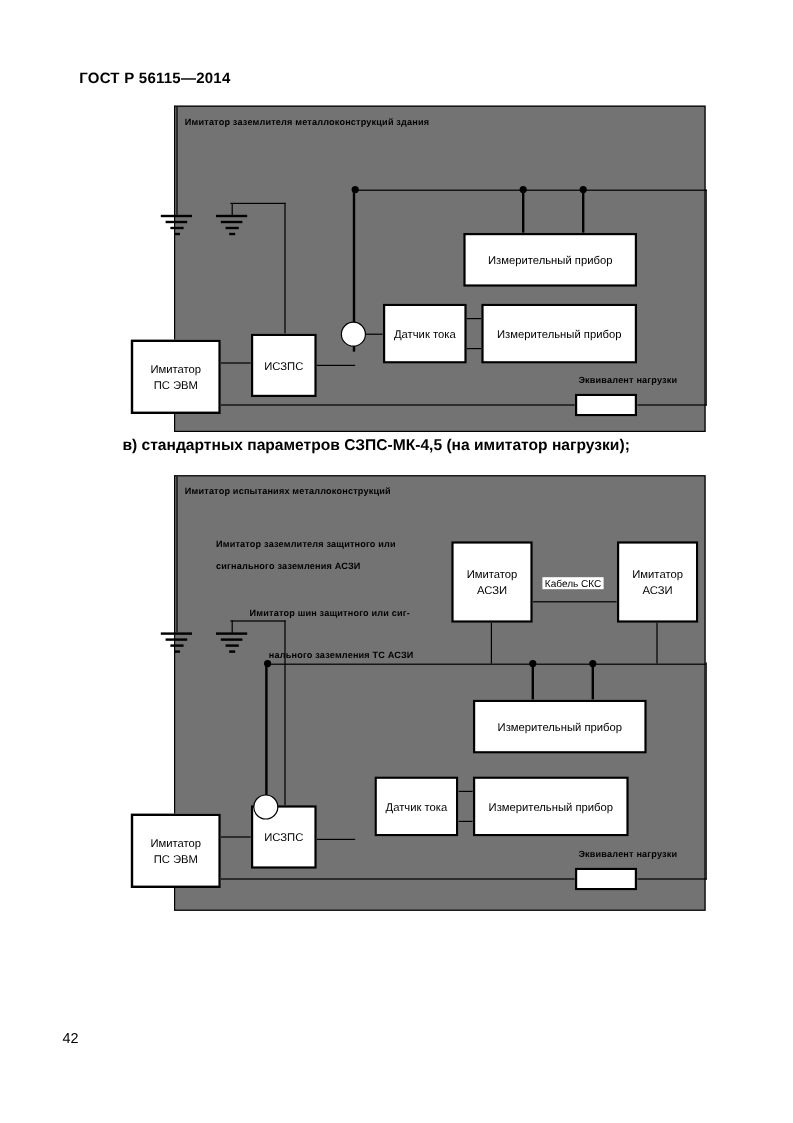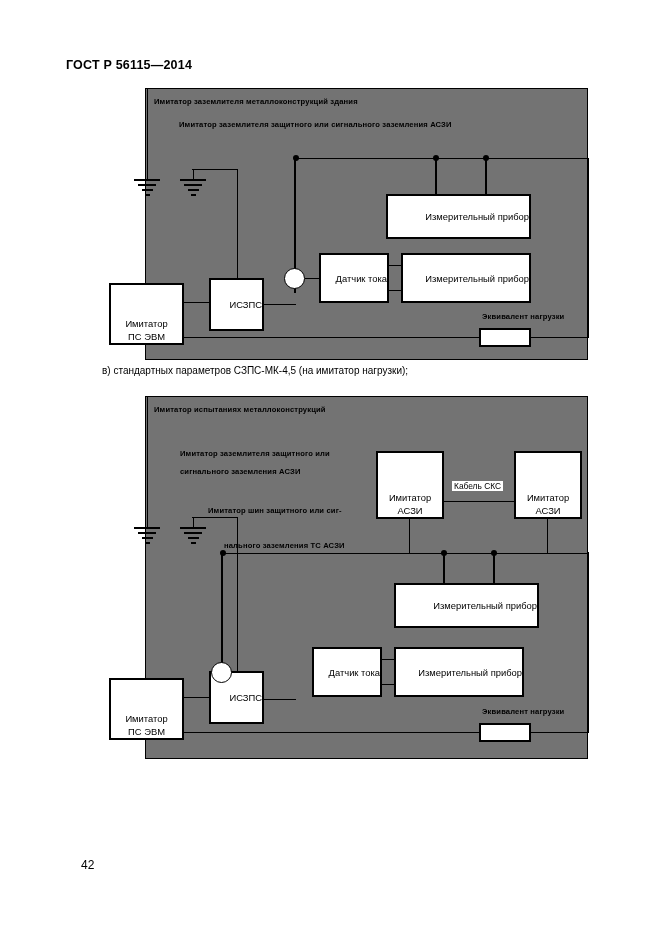--- a/index.html
+++ b/index.html
@@ -179,7 +179,6 @@
     <div class="dg-inner">
 
       <div class="dlabel" style="left:8px; top:6px;">Имитатор заземлителя металлоконструкций здания</div>
-      <div class="dlabel" style="left:33px; top:29px;">Имитатор заземлителя защитного или сигнального заземления АСЗИ</div>
 
       <div class="h-wire" style="left:150px; top:69px; width:293px;"></div>
       <div class="dot" style="left:147px; top:66px;"></div>

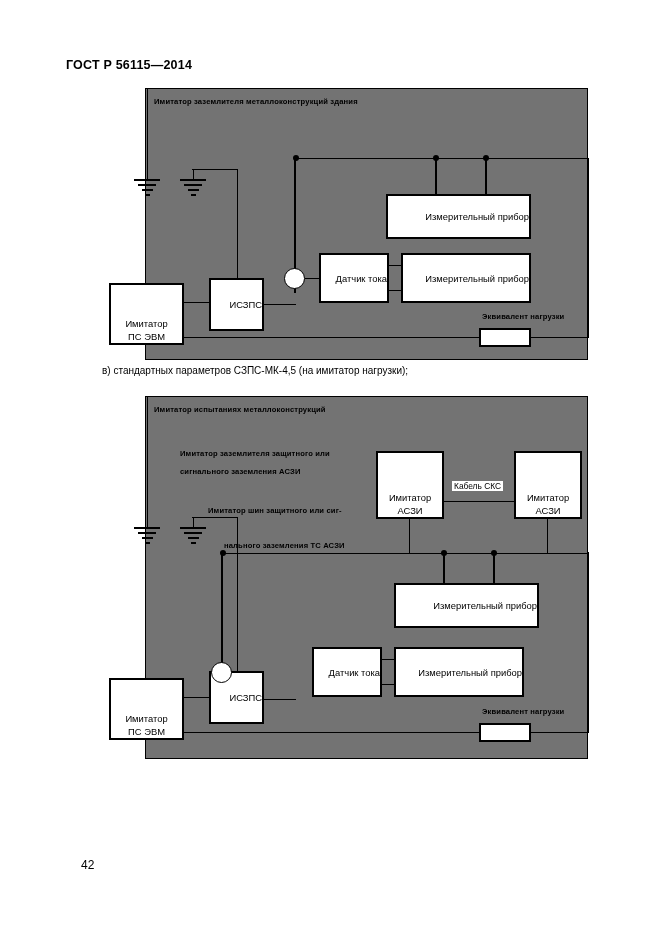--- a/index.html
+++ b/index.html
@@ -89,7 +89,7 @@
     background: #fff;
     display: flex;
     align-items: center;
-    justify-content: flex-end;
+    justify-content: center;
     text-align: center;
     font-size: 9.4px;
     line-height: 13px;

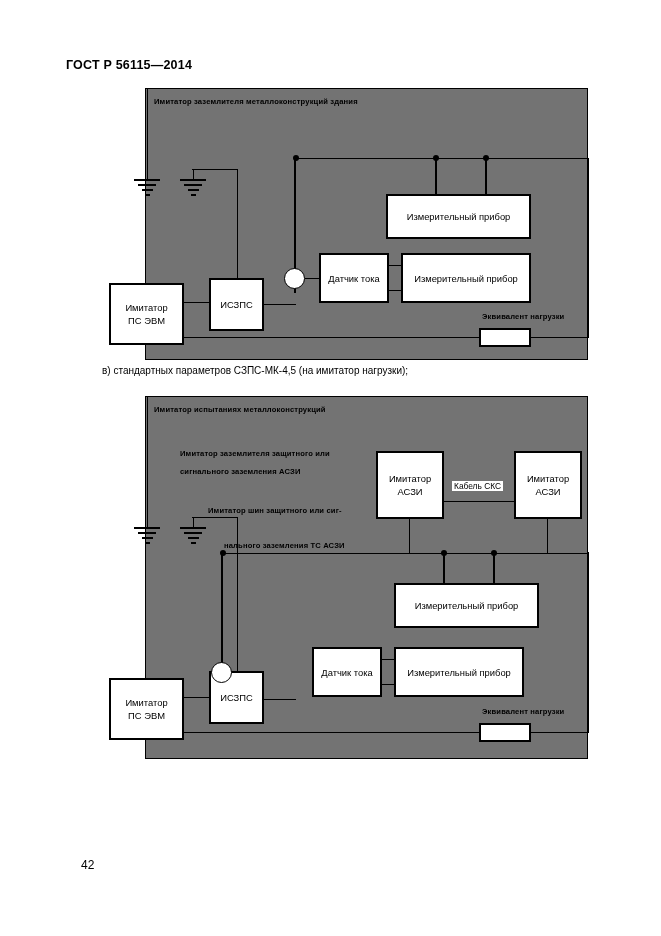--- a/index.html
+++ b/index.html
@@ -144,9 +144,10 @@
   
   .caption {
     position: absolute;
-    font-size: 10px;
+    font-size: 13px;
     line-height: 14.5px;
     color: #000;
+    font-weight: bold;
   }
   #caption-v {
     left: 102px;

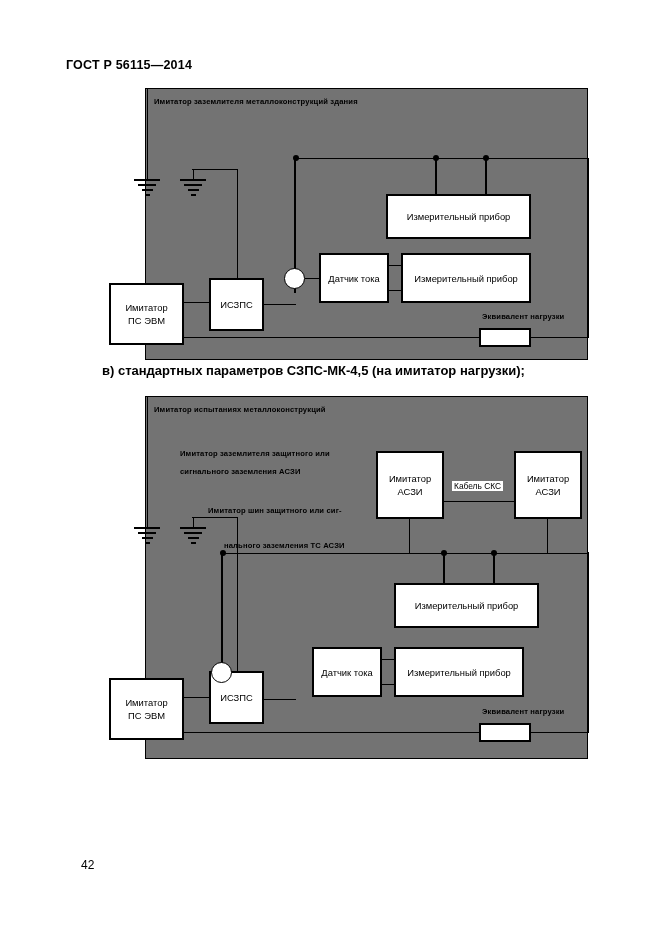--- a/index.html
+++ b/index.html
@@ -33,7 +33,7 @@
   }
   .pagenum {
     position: absolute;
-    left: 81px;
+    left: 52px;
     top: 858px;
     font-size: 12px;
   }

